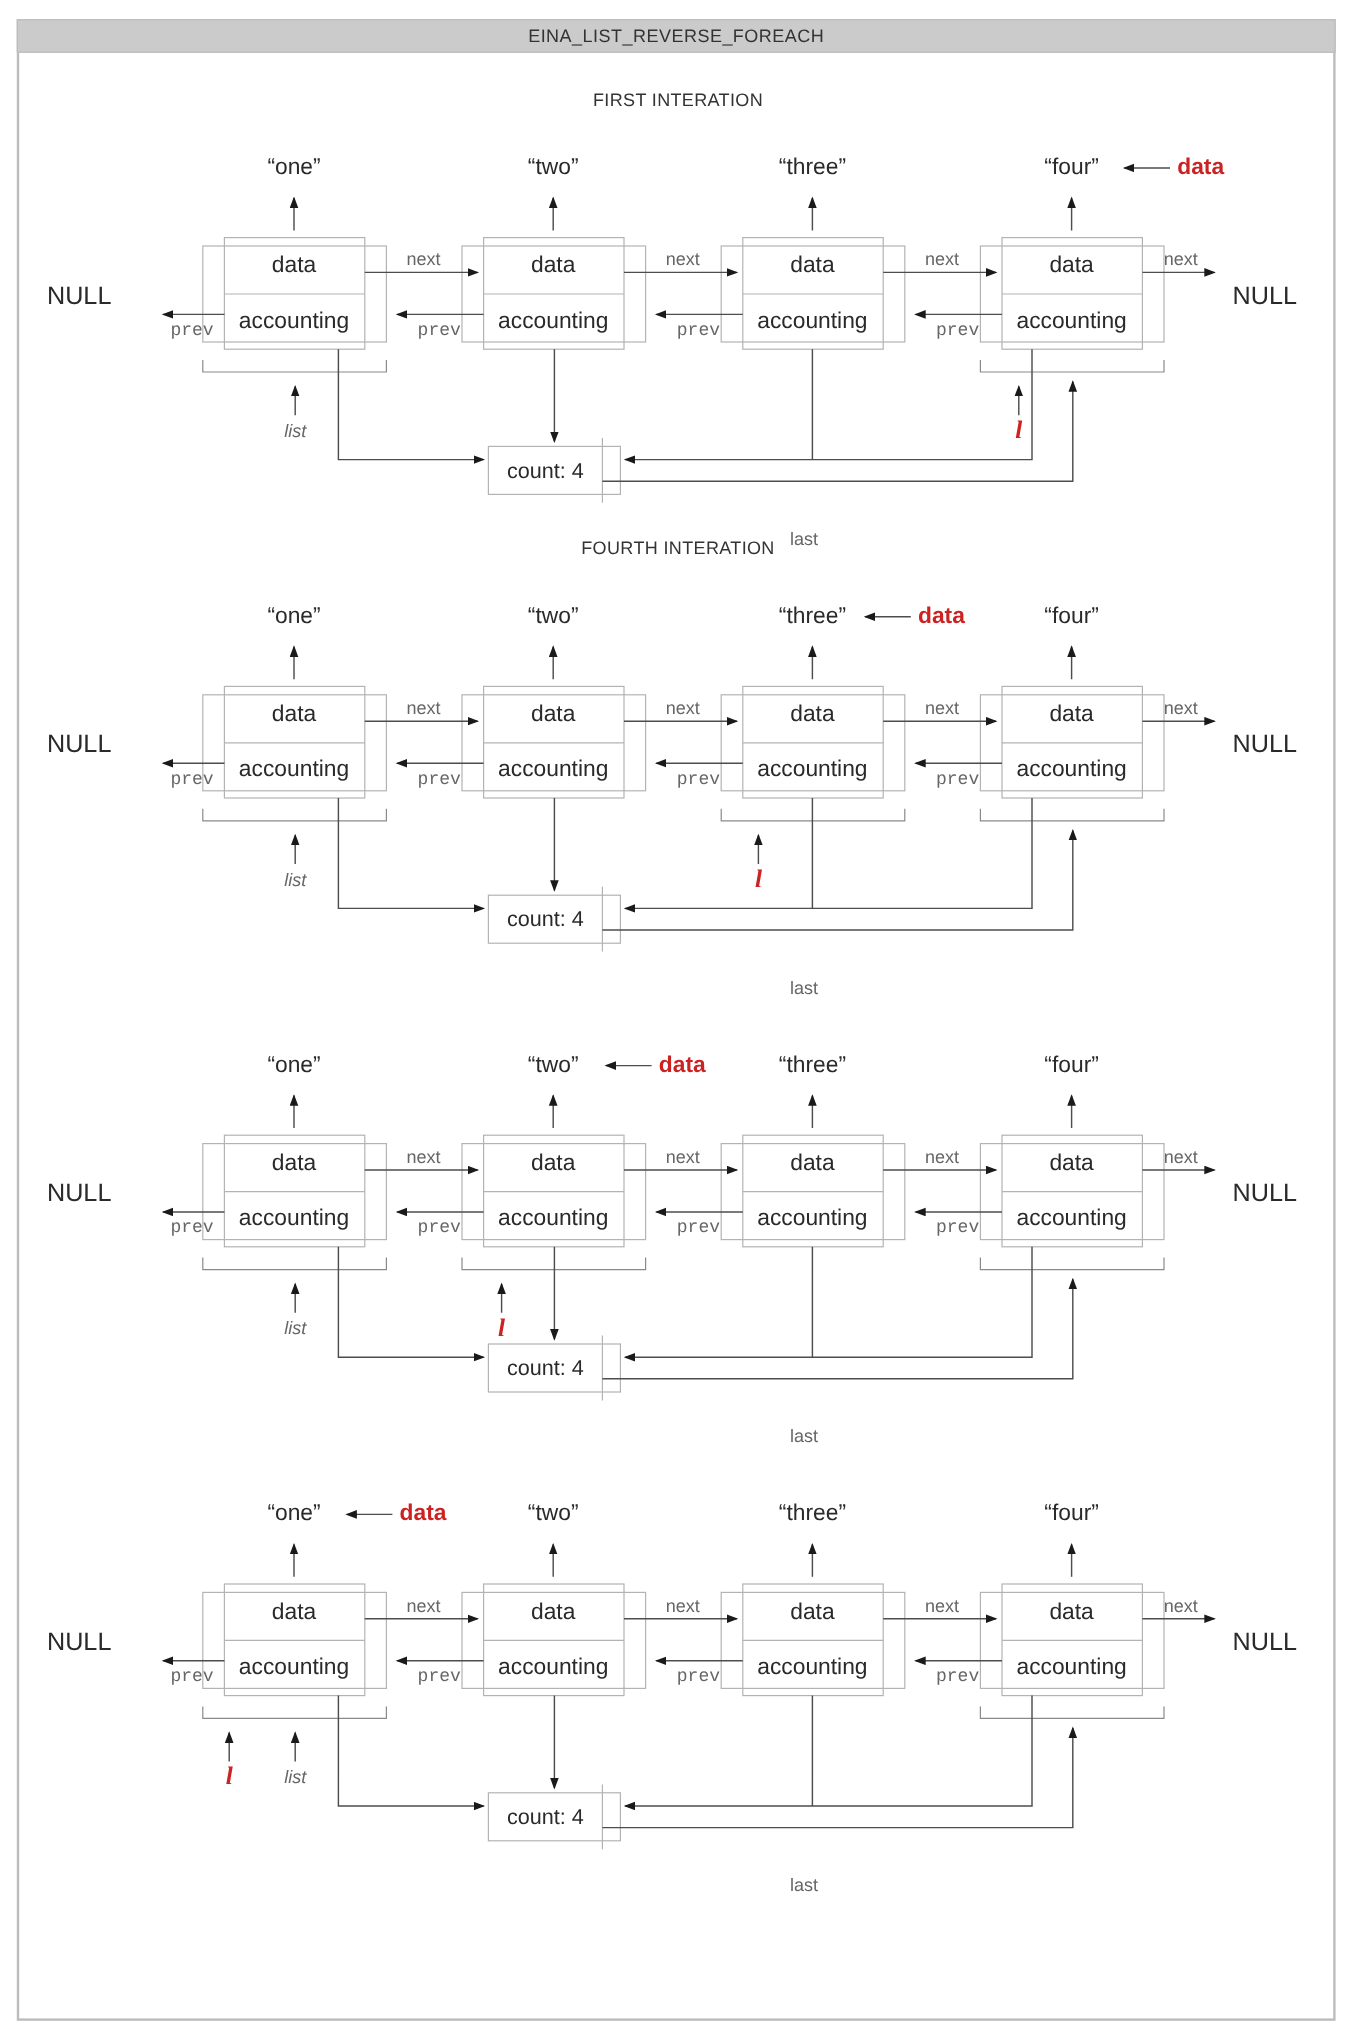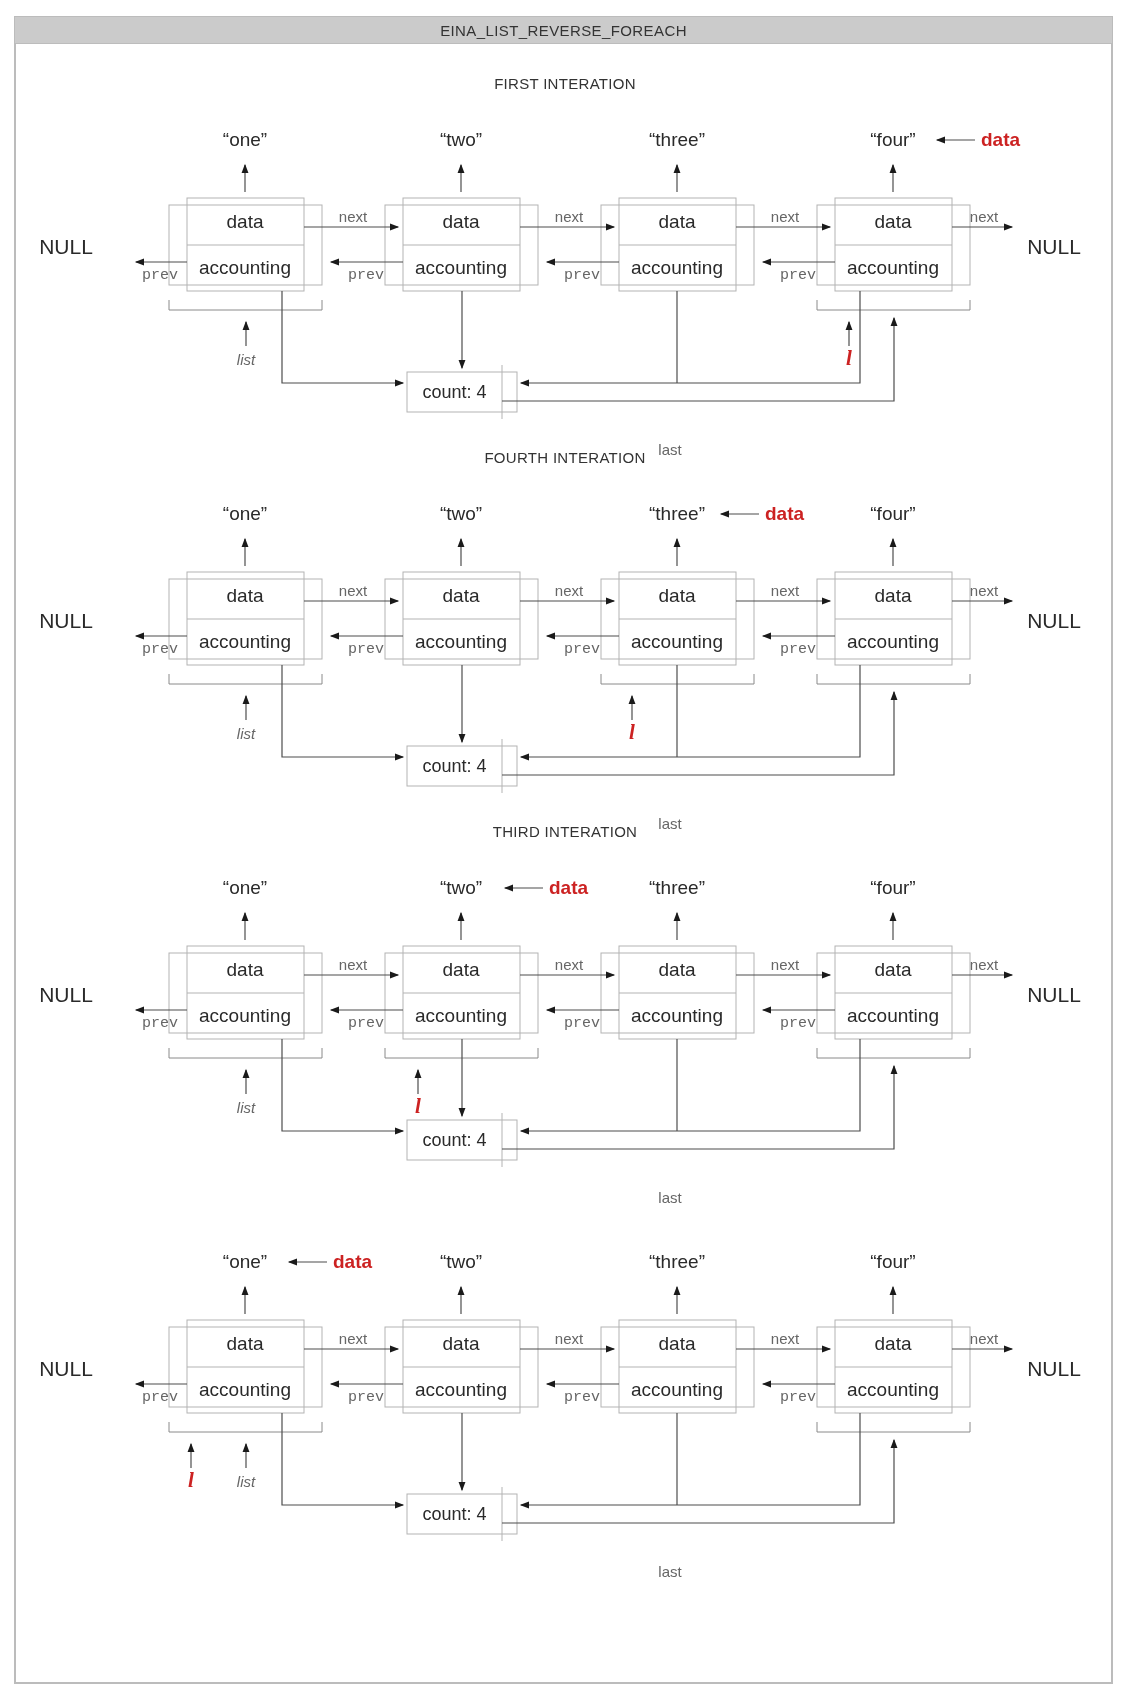--- a/index.html
+++ b/index.html
@@ -254,7 +254,6 @@
         <path d="M543,74 H505" marker-end="url(#ah2)"></path>
       </g>
     </svg>
-    <div class="txt sec-title">THIRD INTERATION</div>
     <div class="txt node-label" style="left:175px;">“one”</div>
     <div class="txt node-label" style="left:391px;">“two”</div>
     <div class="txt node-label" style="left:607px;">“three”</div>

